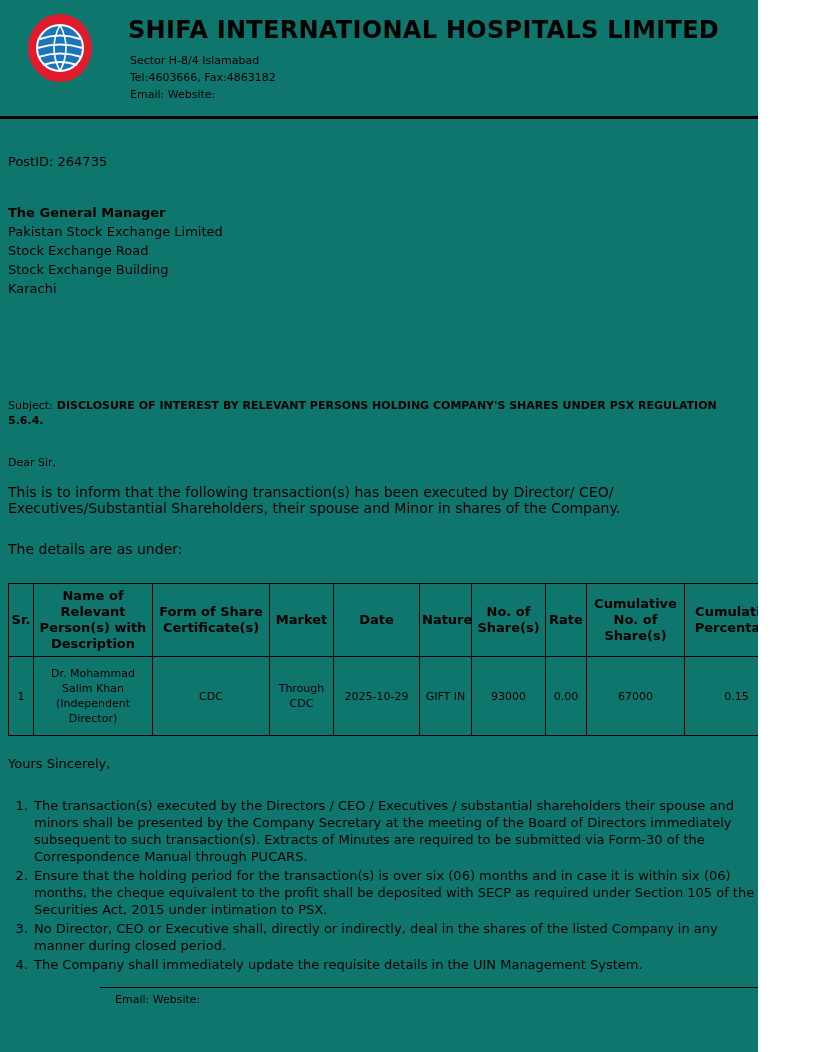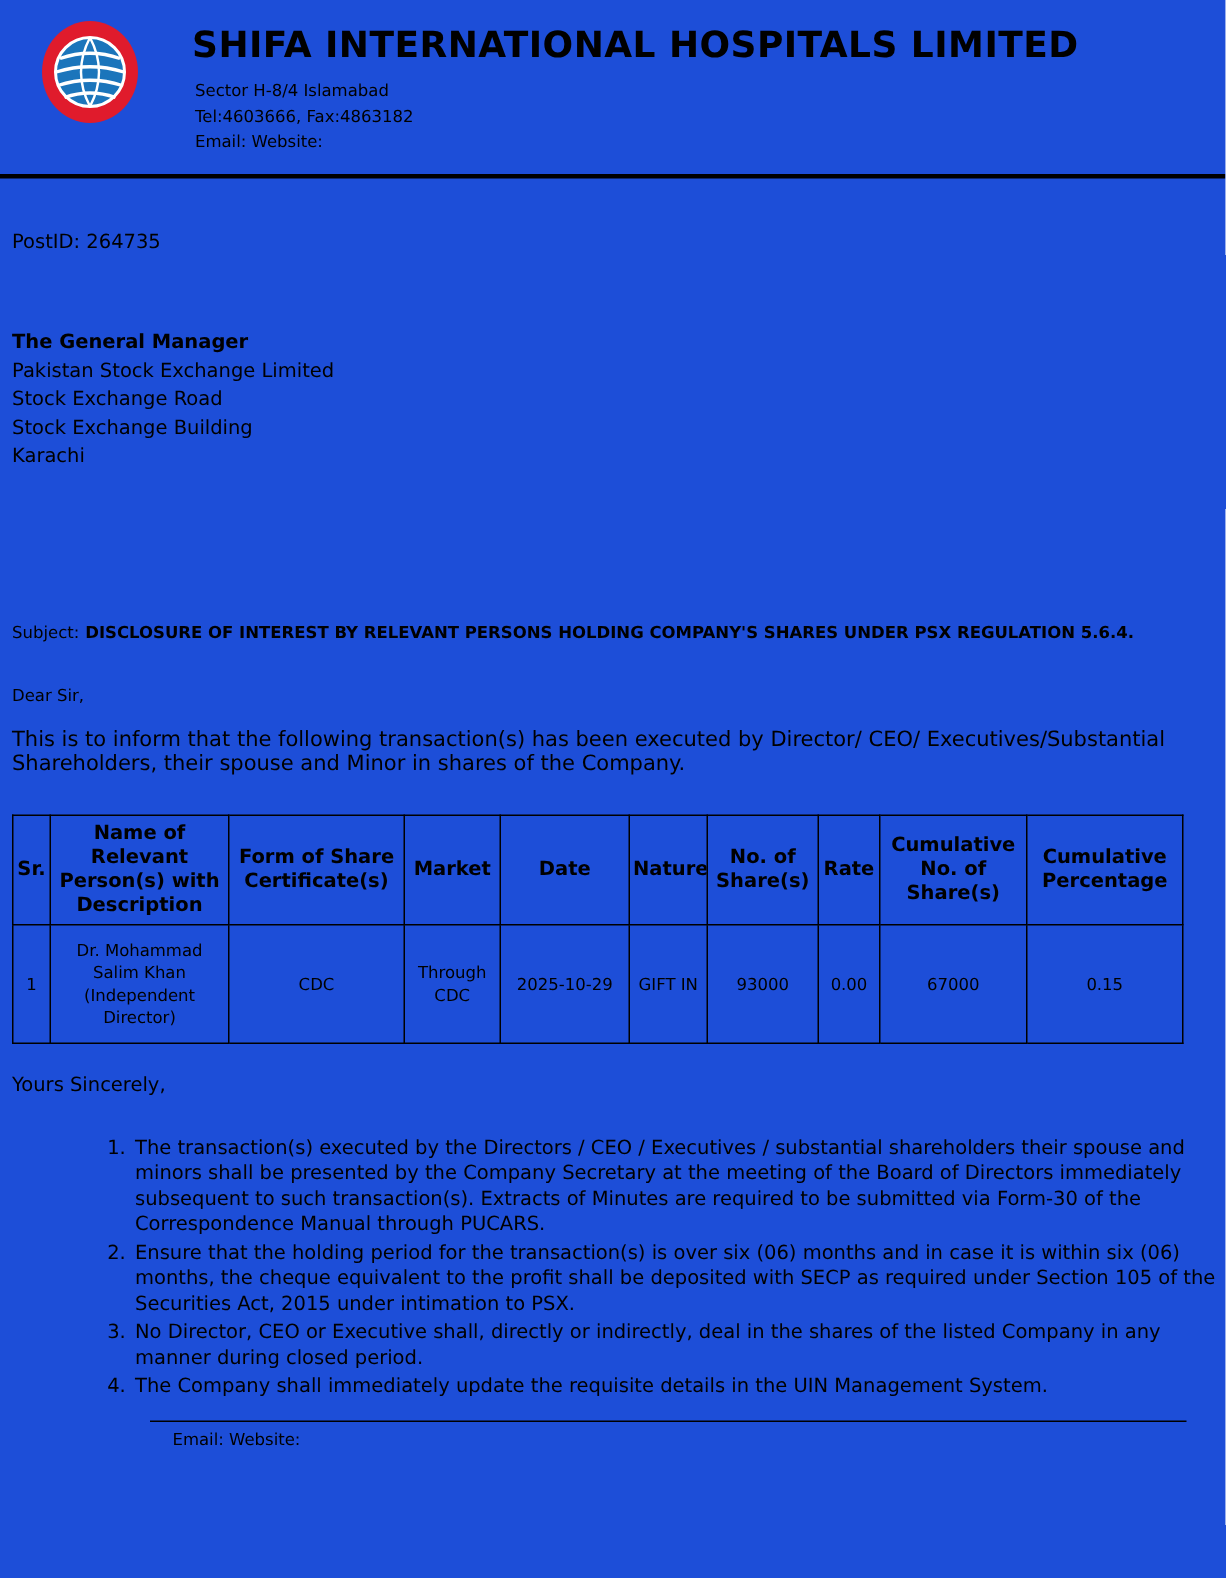--- a/index.html
+++ b/index.html
@@ -8,7 +8,7 @@
     font-family:"DejaVu Sans","Liberation Sans",sans-serif;
     color:#000;
   }
-  .page { width:817px; min-height:1052px; background:#1d4ed8; overflow:hidden; }
+  .page { width:758px; min-height:1052px; background:#0f766e; overflow:hidden; }
 
   
   .letterhead { display:flex; align-items:flex-start; padding:14px 0 0 28px; }

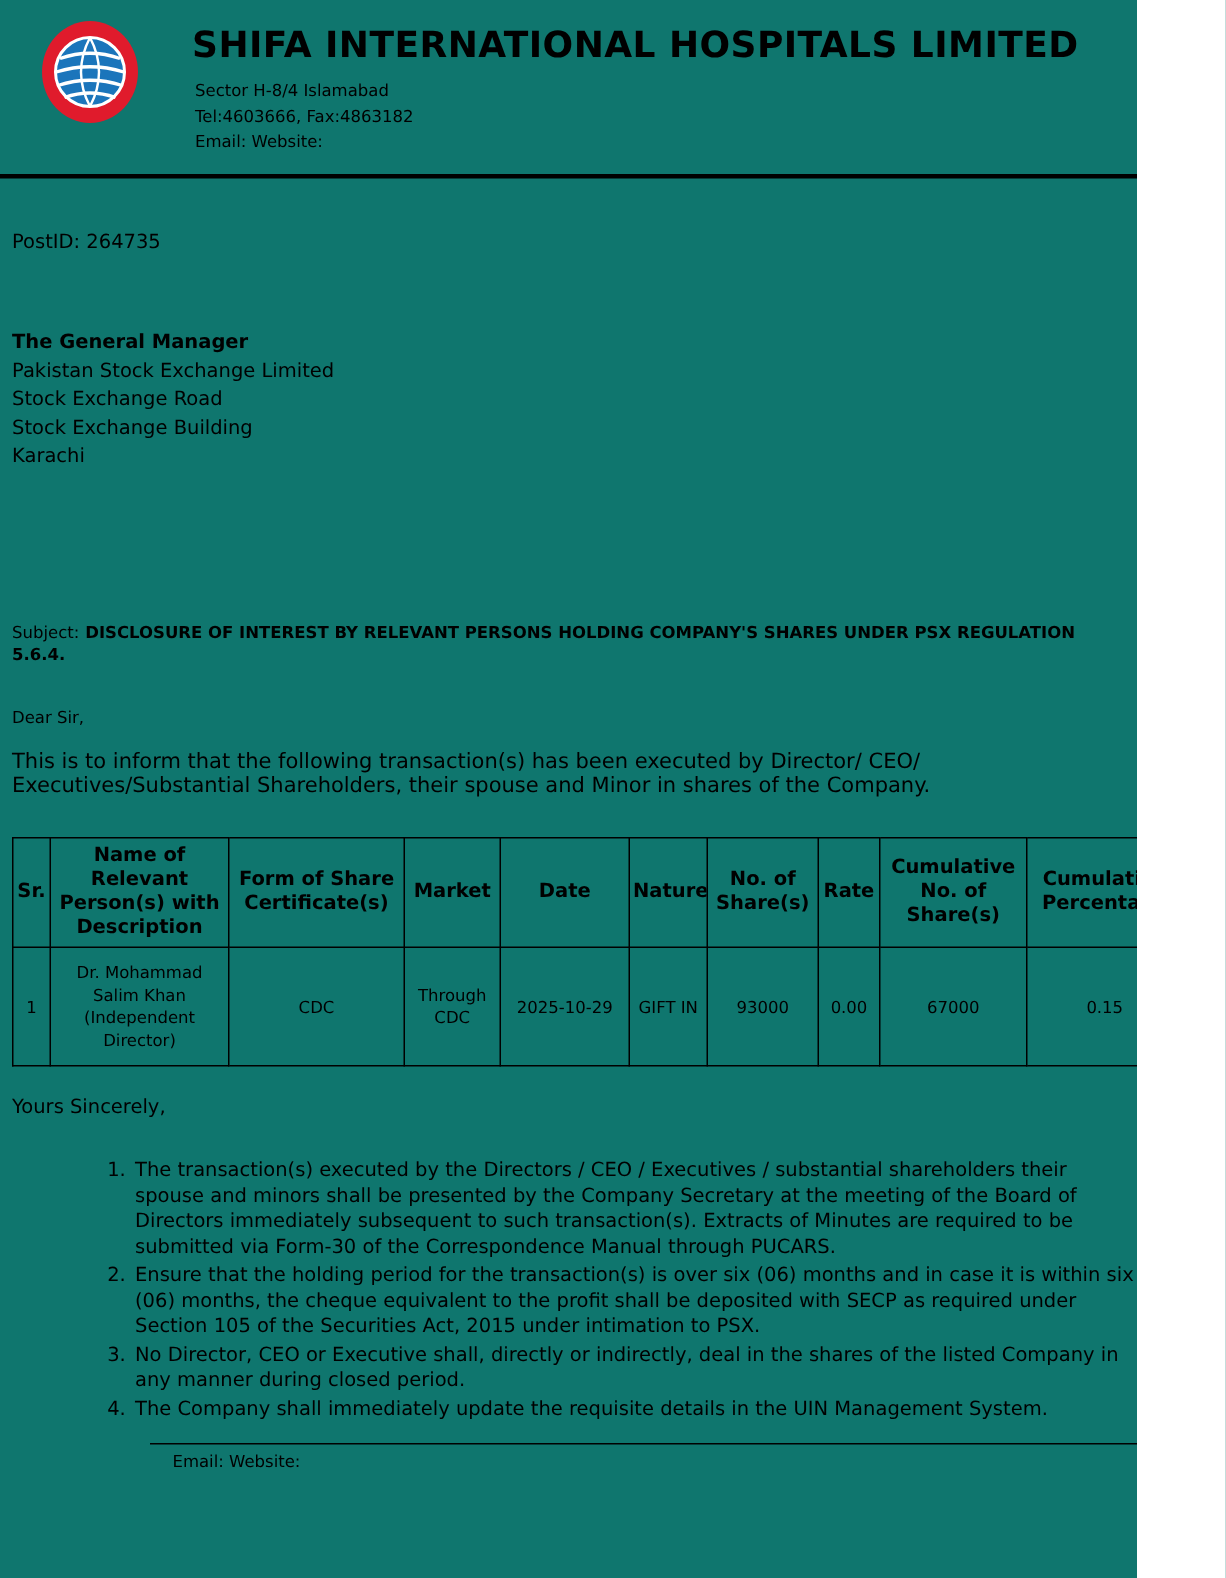--- a/index.html
+++ b/index.html
@@ -20,7 +20,7 @@
 
   
   .meta { margin:33px 0 0 8px; font-size:13px; line-height:19px; }
-  .recipient { margin:48px 0 0 8px; font-size:13px; line-height:19px; }
+  .recipient { margin:32px 0 0 8px; font-size:13px; line-height:19px; }
   .bold { font-weight:bold; }
 
   

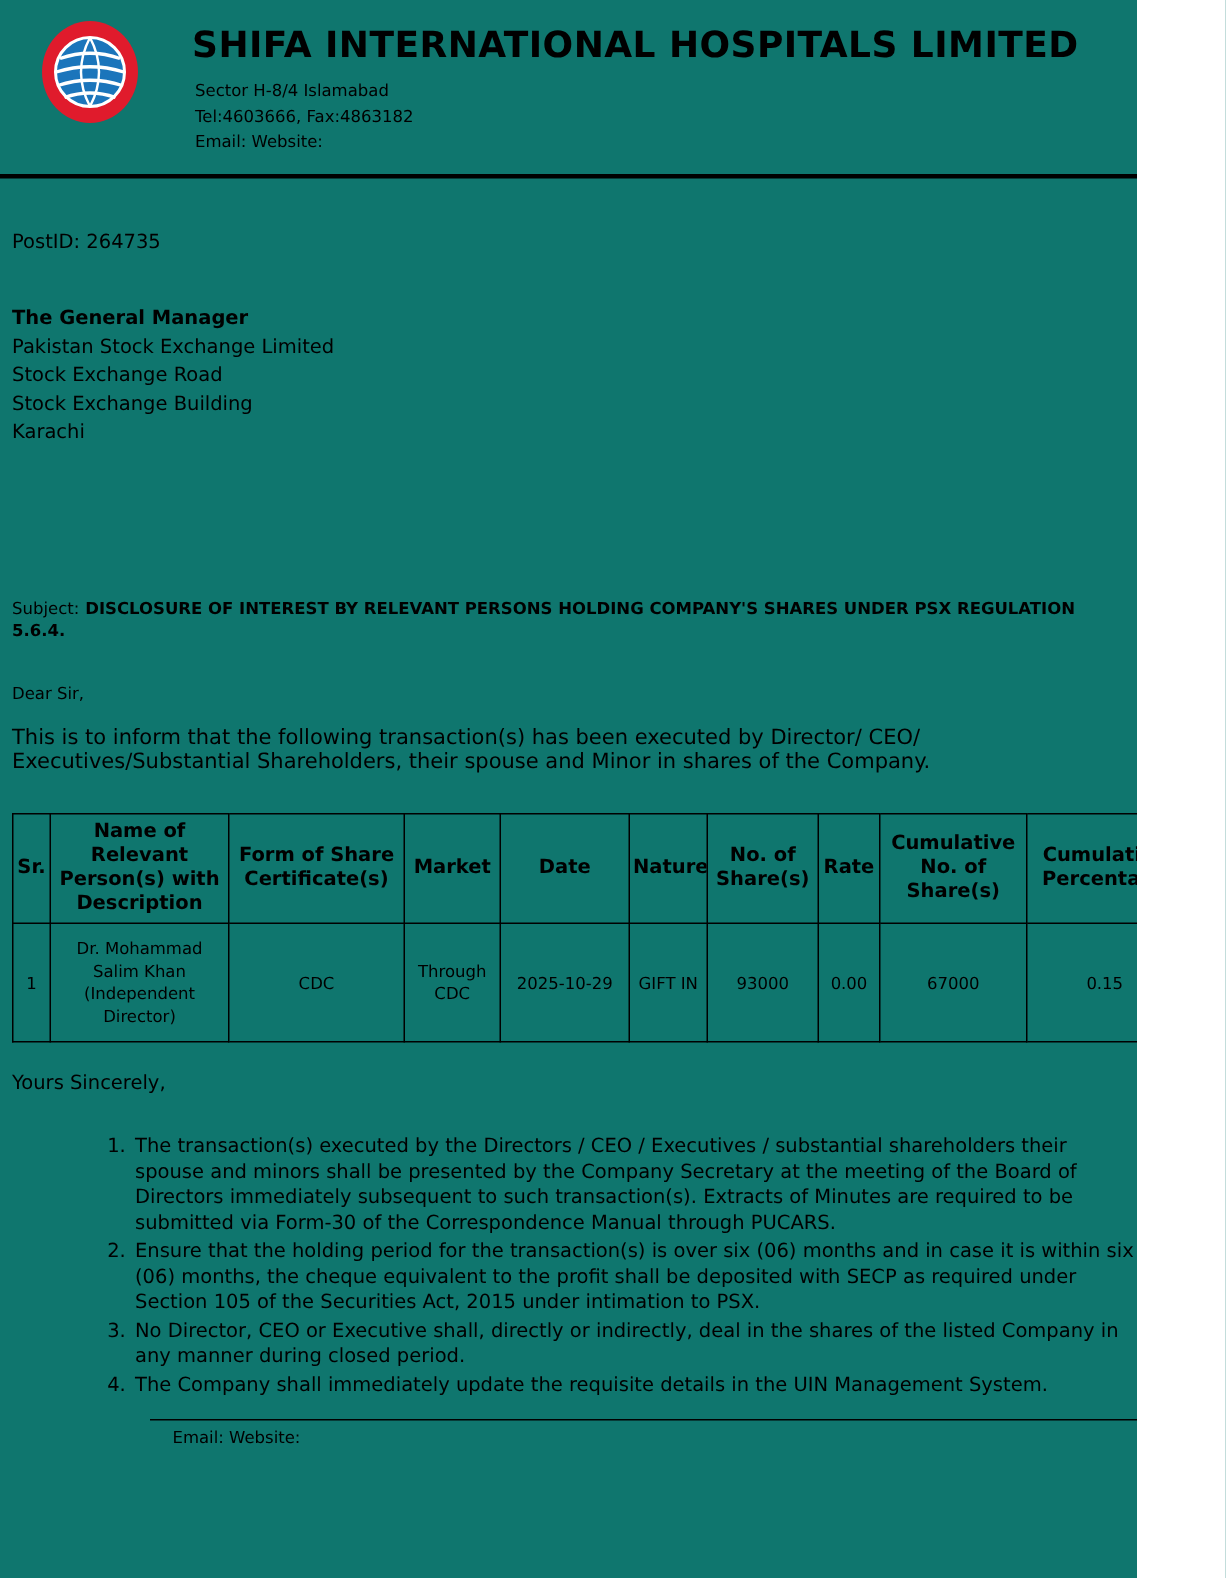--- a/index.html
+++ b/index.html
@@ -94,6 +94,7 @@
 
   <div class="para">This is to inform that the following transaction(s) has been executed by Director/ CEO/ Executives/Substantial Shareholders, their spouse and Minor in shares of the Company.</div>
 
+  <div class="para details-line">The details are as under:</div>
 
   <table class="details-table">
     <colgroup>

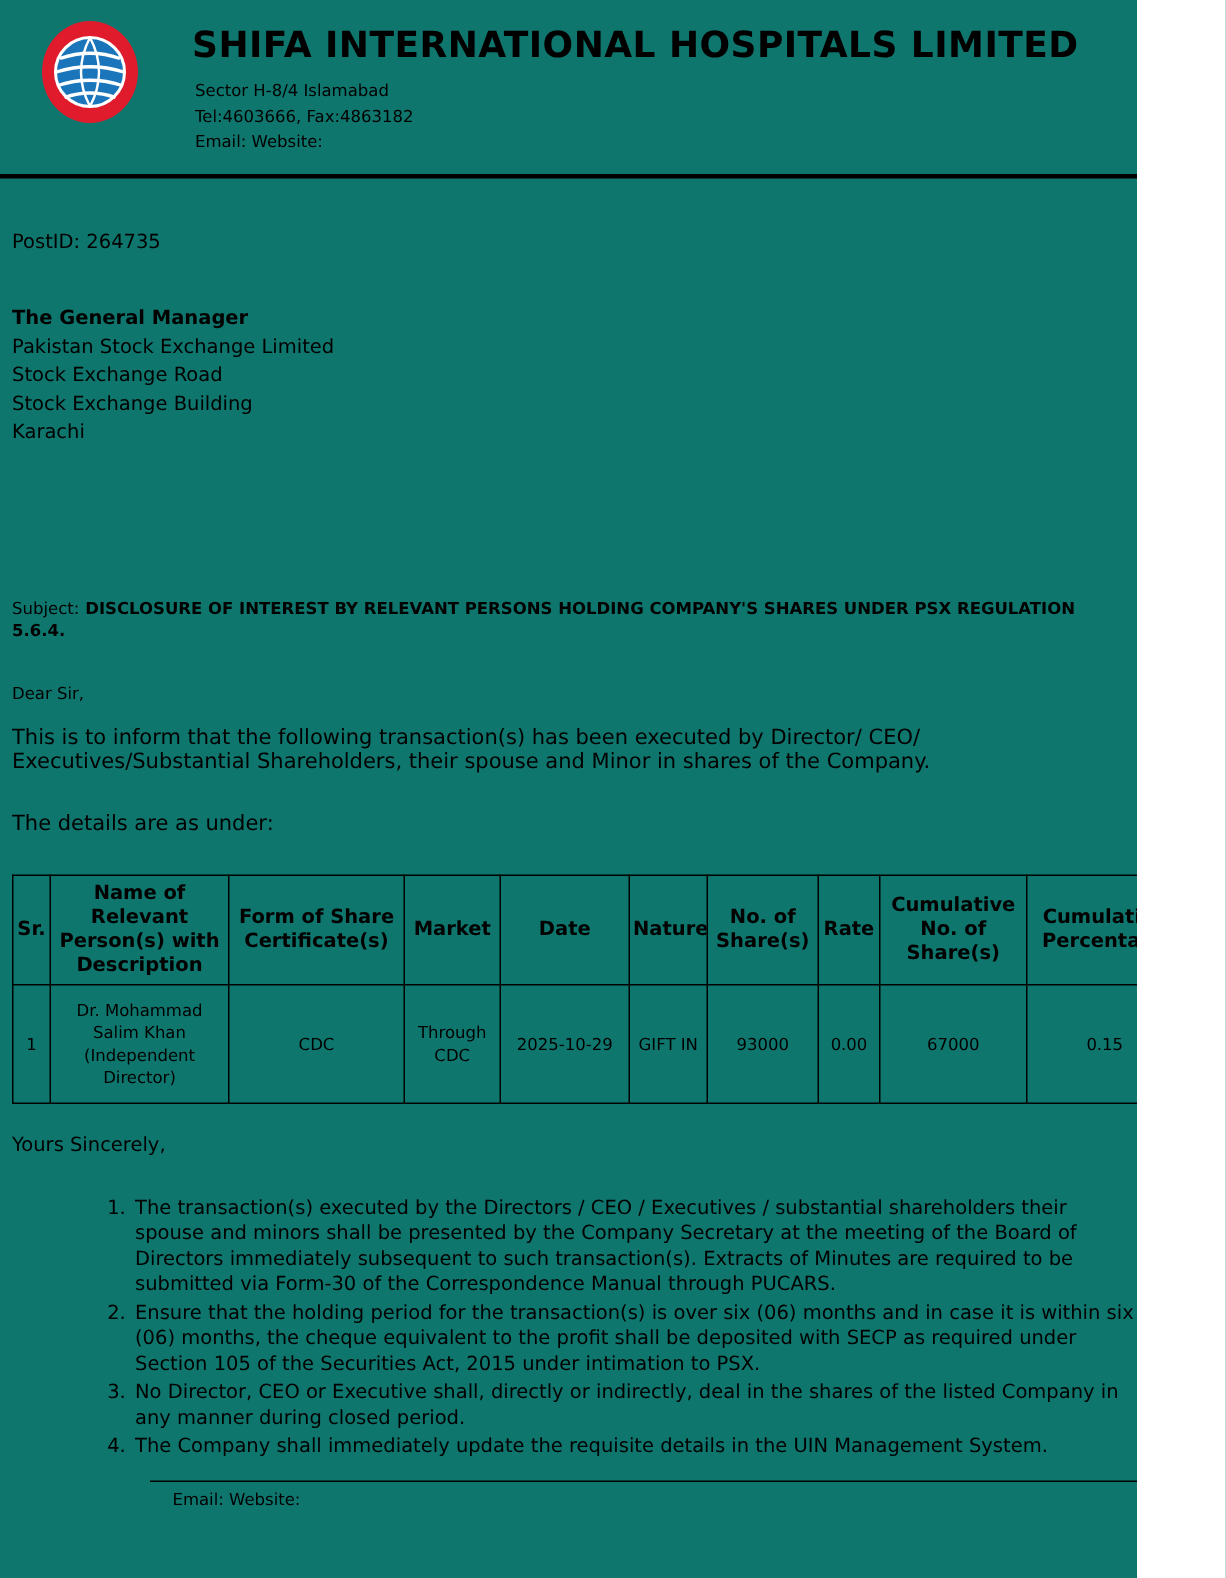--- a/index.html
+++ b/index.html
@@ -39,7 +39,7 @@
   
   .closing { margin:20px 0 0 8px; font-size:13px; }
   .notes-label { margin:27px 0 0 8px; font-size:11px; }
-  .notes-list { margin:26px 0 0 0; padding-left:88px; font-size:13px; line-height:17px; }
+  .notes-list { margin:26px 0 0 0; padding-left:32px; font-size:13px; line-height:17px; }
   .notes-list li { margin-bottom:2px; padding-left:2px; max-width:745px; }
 
   

